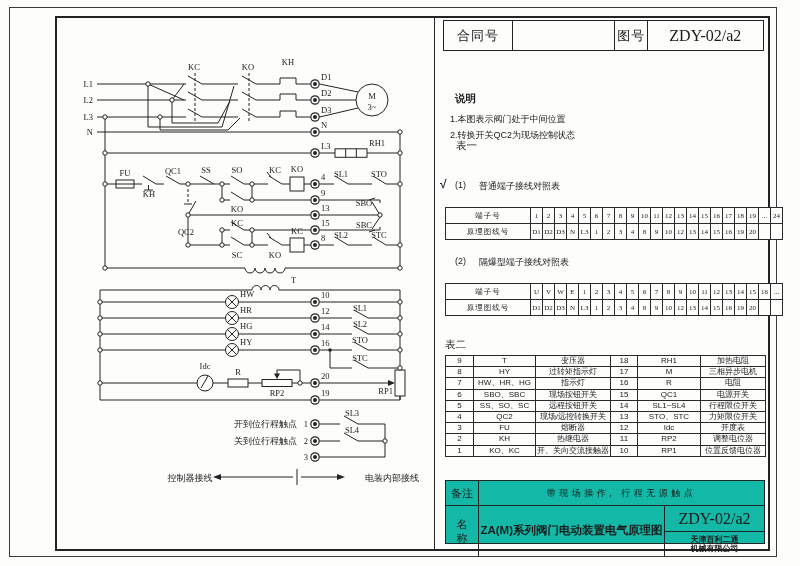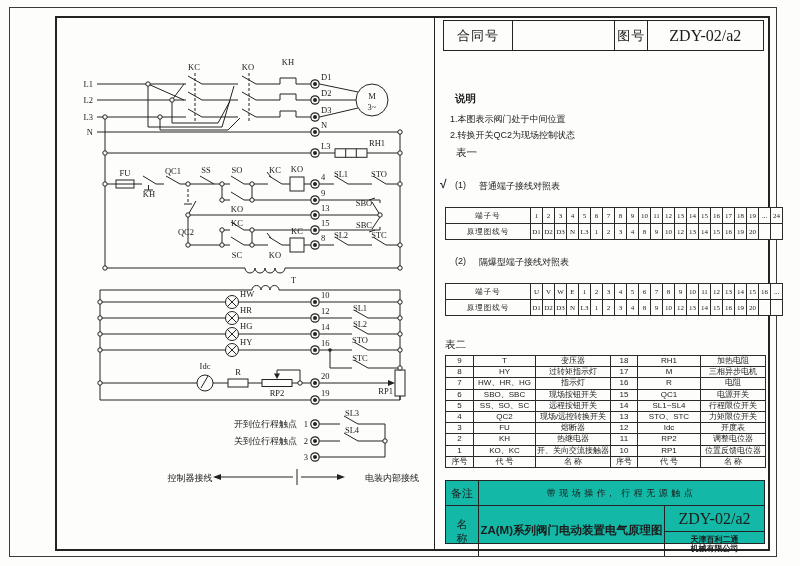--- a/index.html
+++ b/index.html
@@ -353,7 +353,7 @@
   <div class="abs note-item" style="left:450px;top:113px">1.本图表示阀门处于中间位置</div>
   <div class="abs note-item" style="left:450px;top:129px">2.转换开关QC2为现场控制状态</div>
 
-  <div class="abs sec-head" style="left:456px;top:146px">表一</div>
+  <div class="abs sec-head" style="left:456px;top:139px">表一</div>
   <div class="abs checkmark" style="left:440px;top:177px">√</div>
   <div class="abs sub-head" style="left:455px;top:180px">(1)</div>
   <div class="abs sub-head" style="left:479px;top:180px">普通端子接线对照表</div>

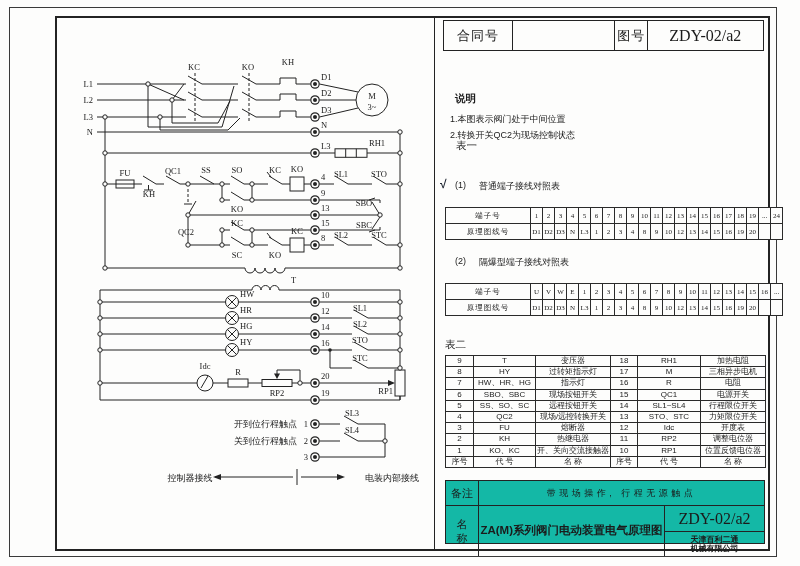--- a/index.html
+++ b/index.html
@@ -551,14 +551,6 @@
           <td>RP1</td>
           <td>位置反馈电位器</td>
         </tr>
-        <tr>
-          <td>序号</td>
-          <td>代 号</td>
-          <td>名 称</td>
-          <td>序号</td>
-          <td>代 号</td>
-          <td>名 称</td>
-        </tr>
       </tbody>
   </table>
 

